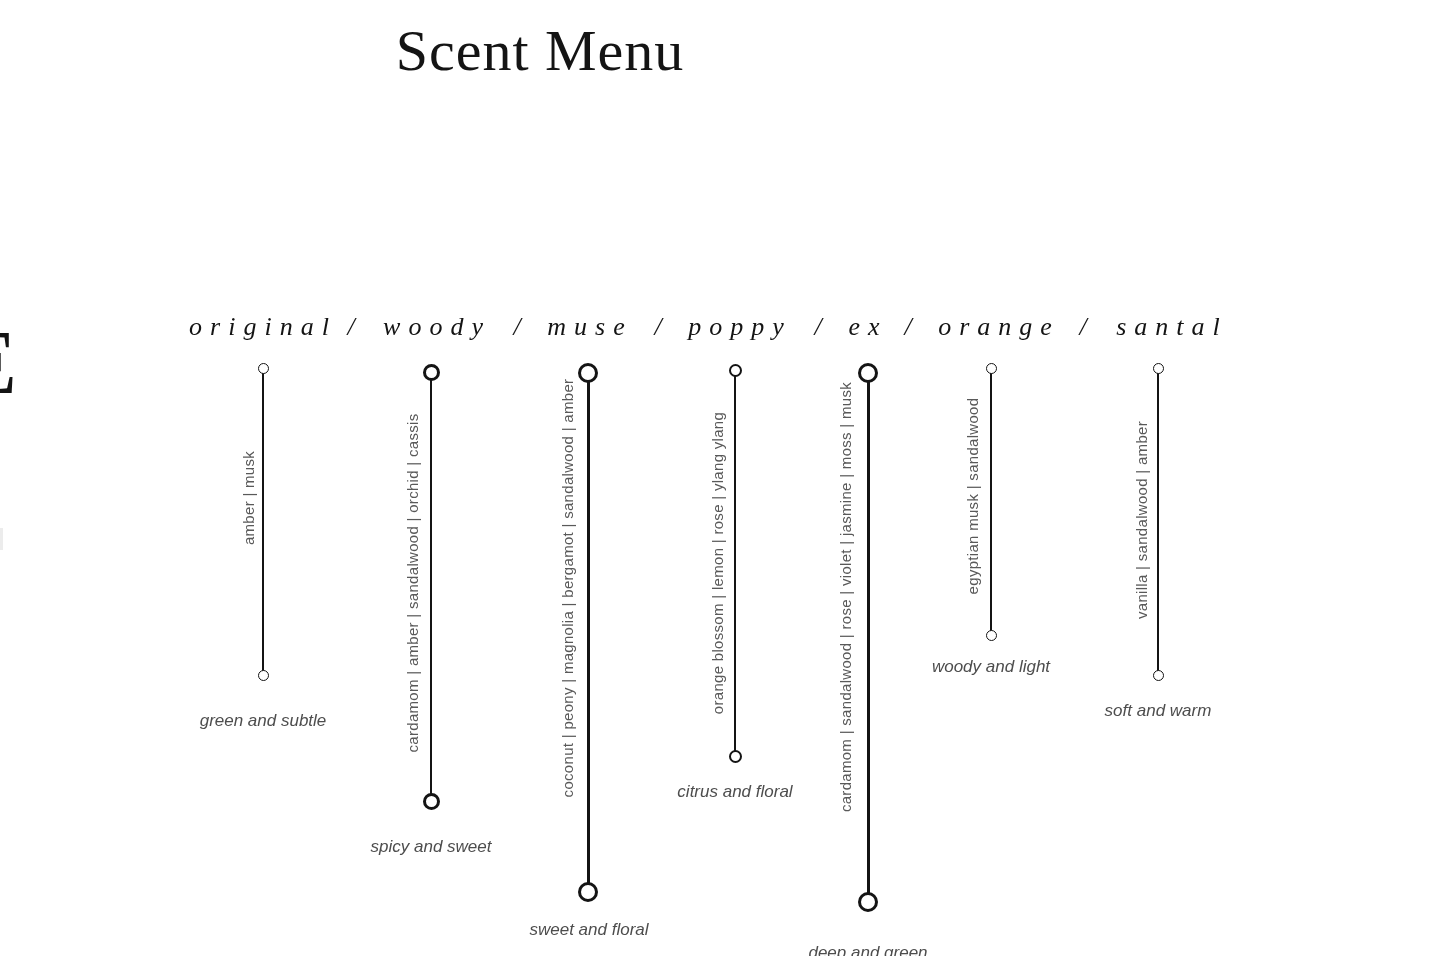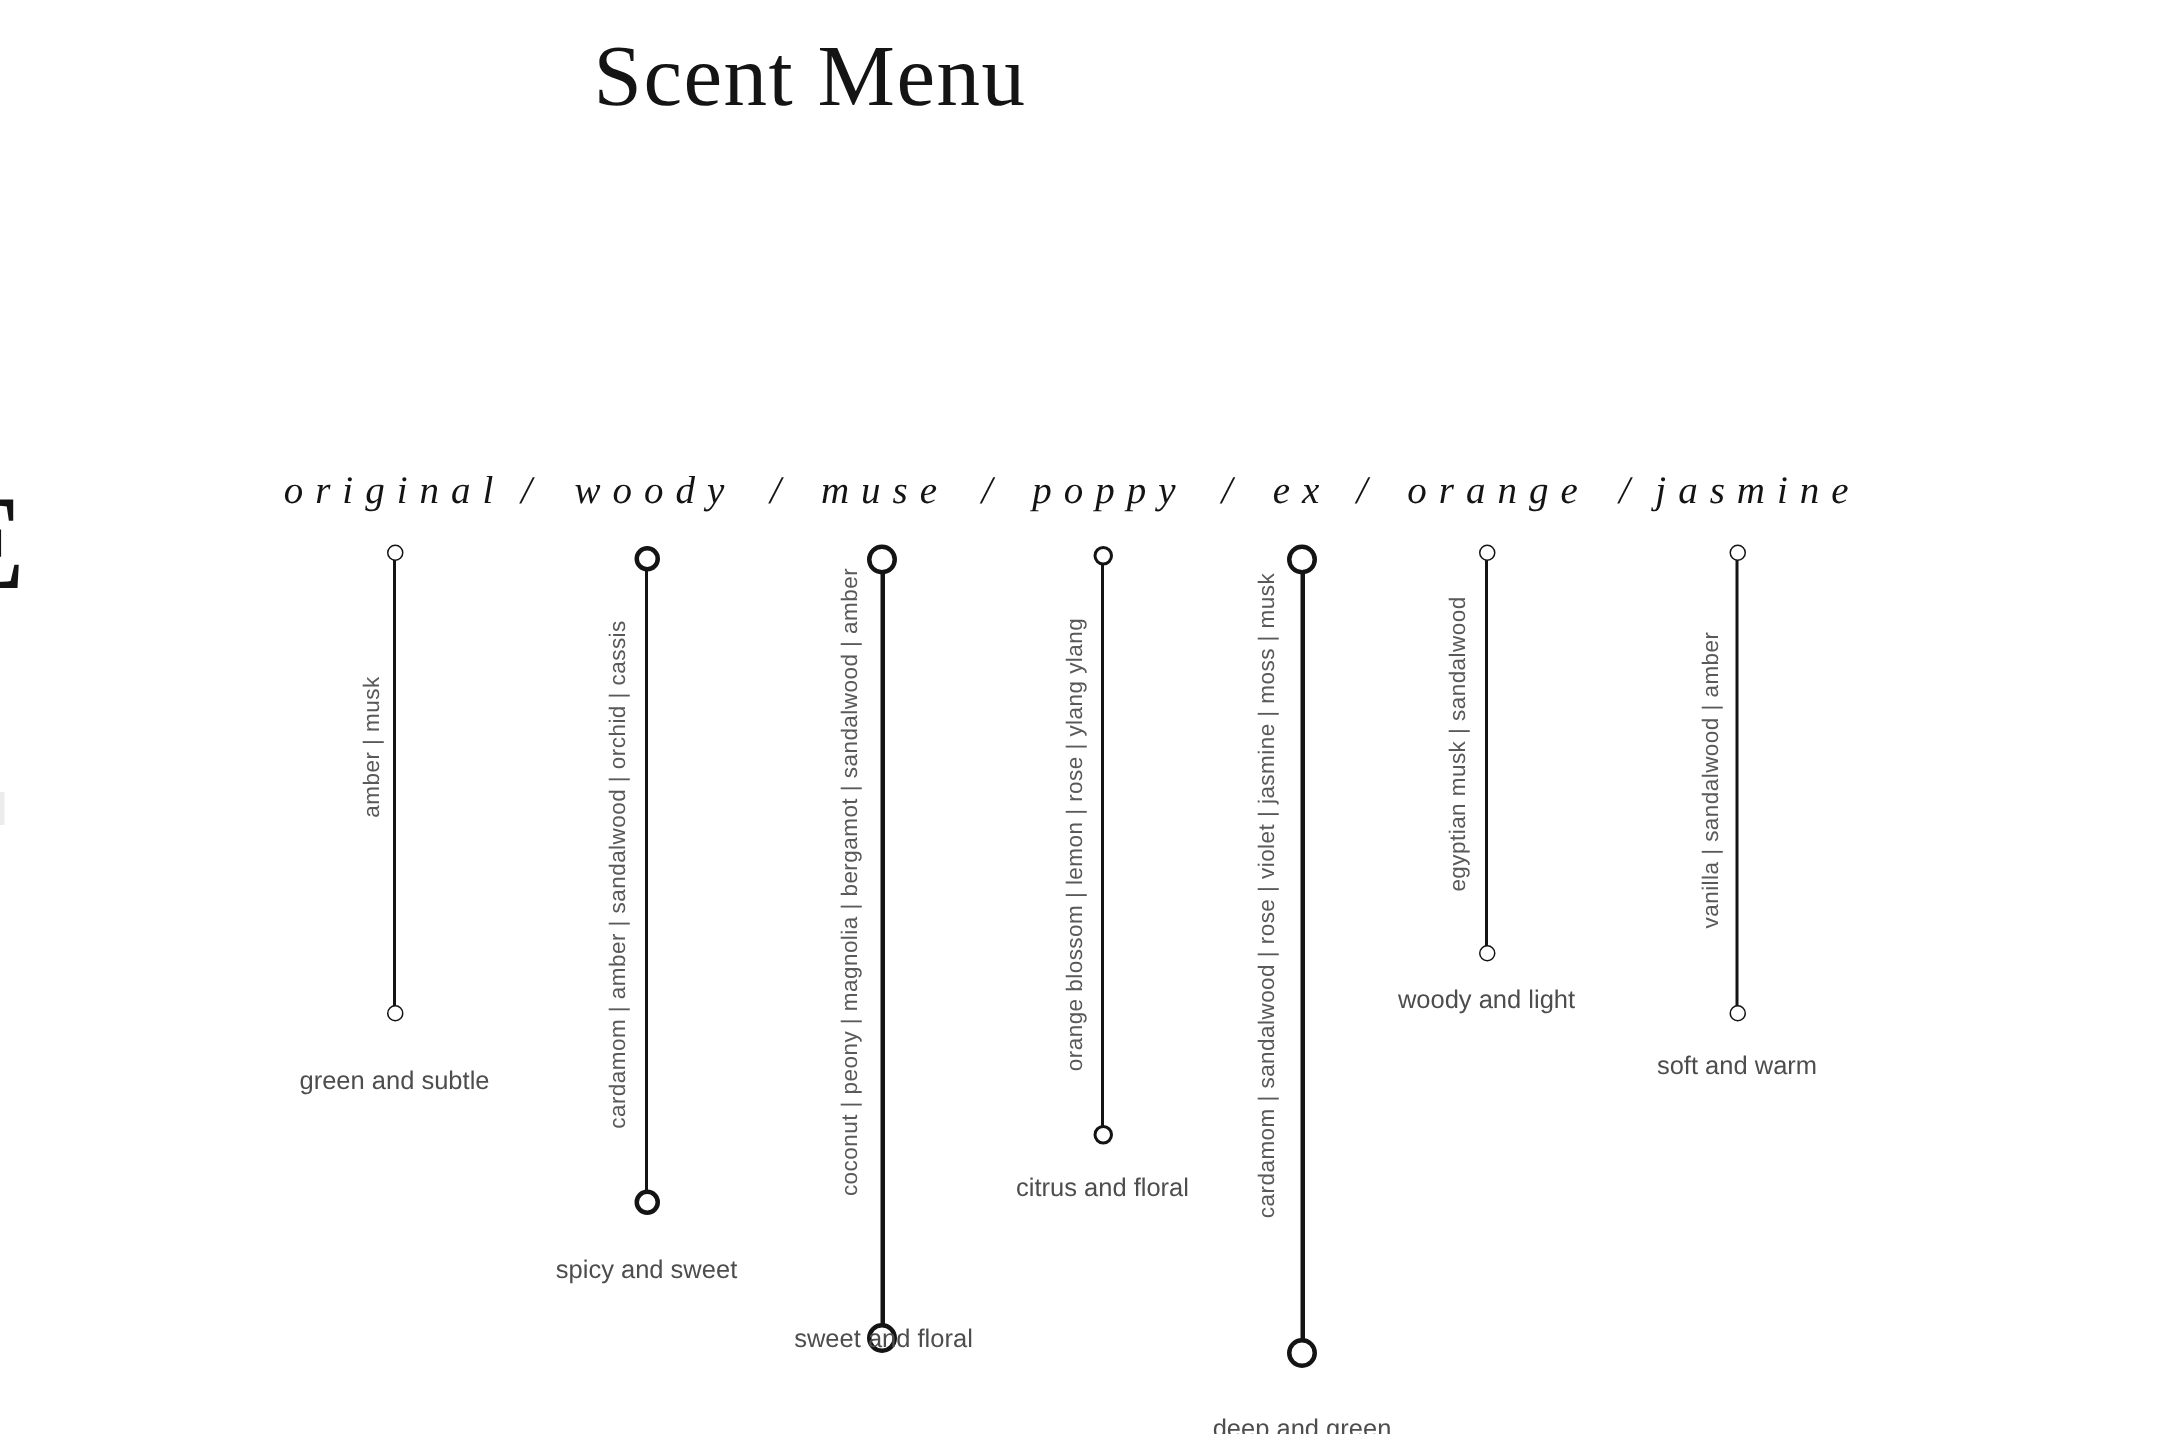--- a/index.html
+++ b/index.html
@@ -108,7 +108,7 @@
   <span class="sep" style="left:912px">/</span>
   <span class="sname" style="left:999px">orange</span>
   <span class="sep" style="left:1087px">/</span>
-  <span class="sname" style="left:1172px">jasmine</span>
+  <span class="sname" style="left:1172px">santal</span>
 
   <div>
     <div class="sline" style="left:262px; top:368px; width:1.5px; height:307px"></div>

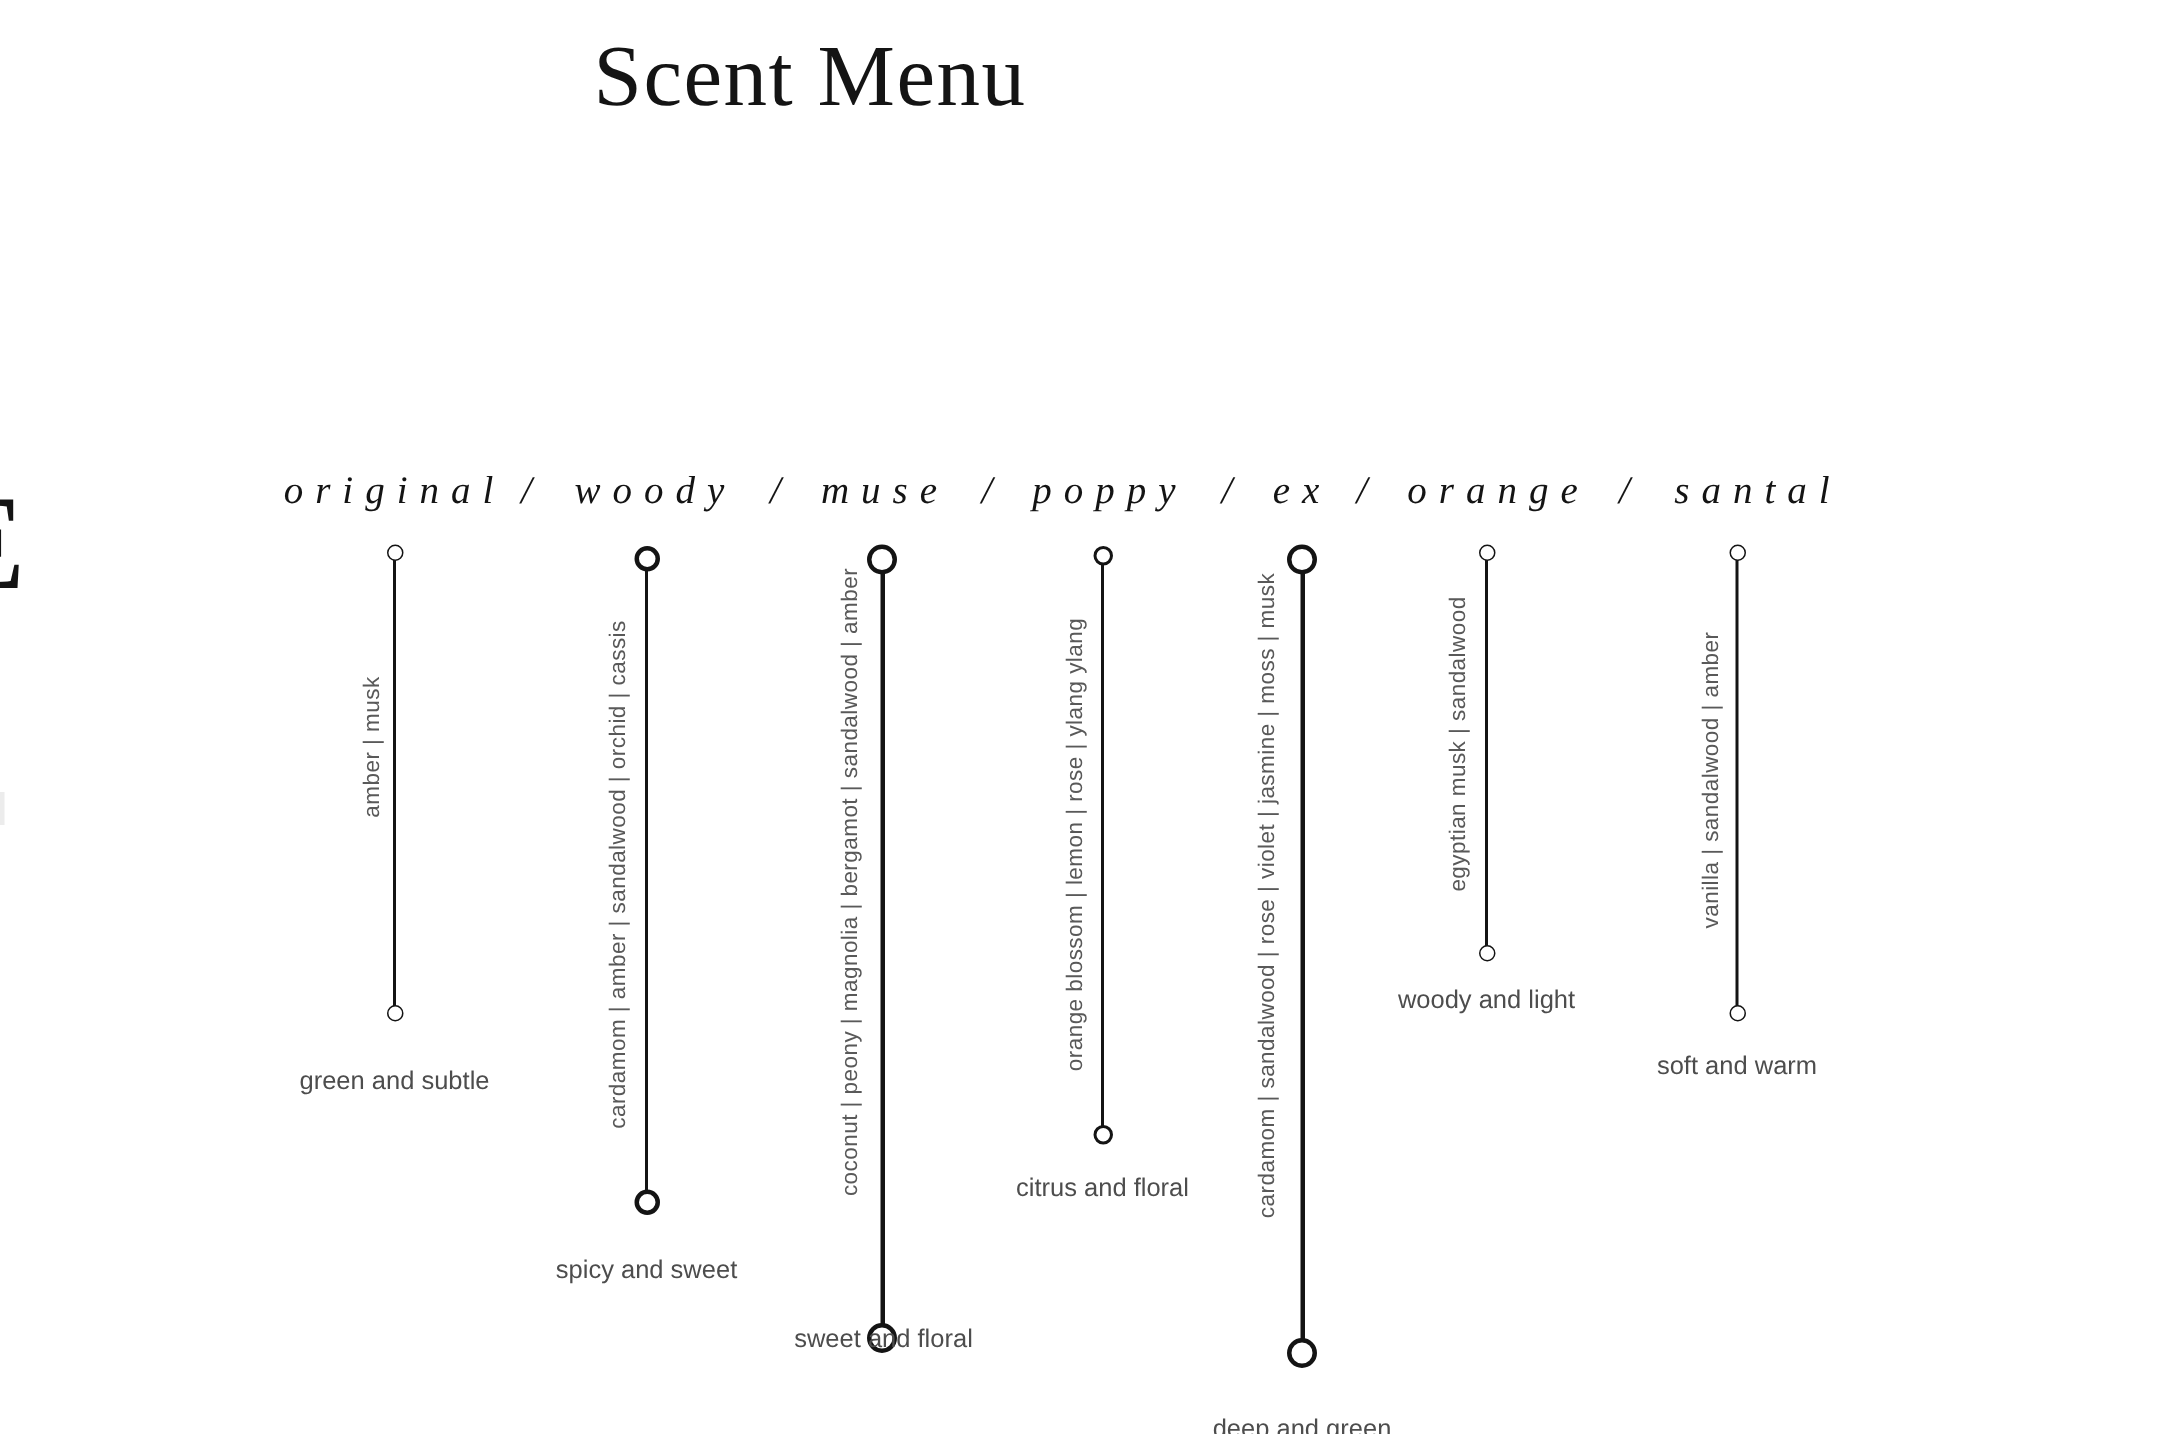--- a/index.html
+++ b/index.html
@@ -84,6 +84,7 @@
     font-size: 17px;
     color: #4d4d4d;
     white-space: nowrap;
+    font-style: italic;
   }
 </style>
 </head>

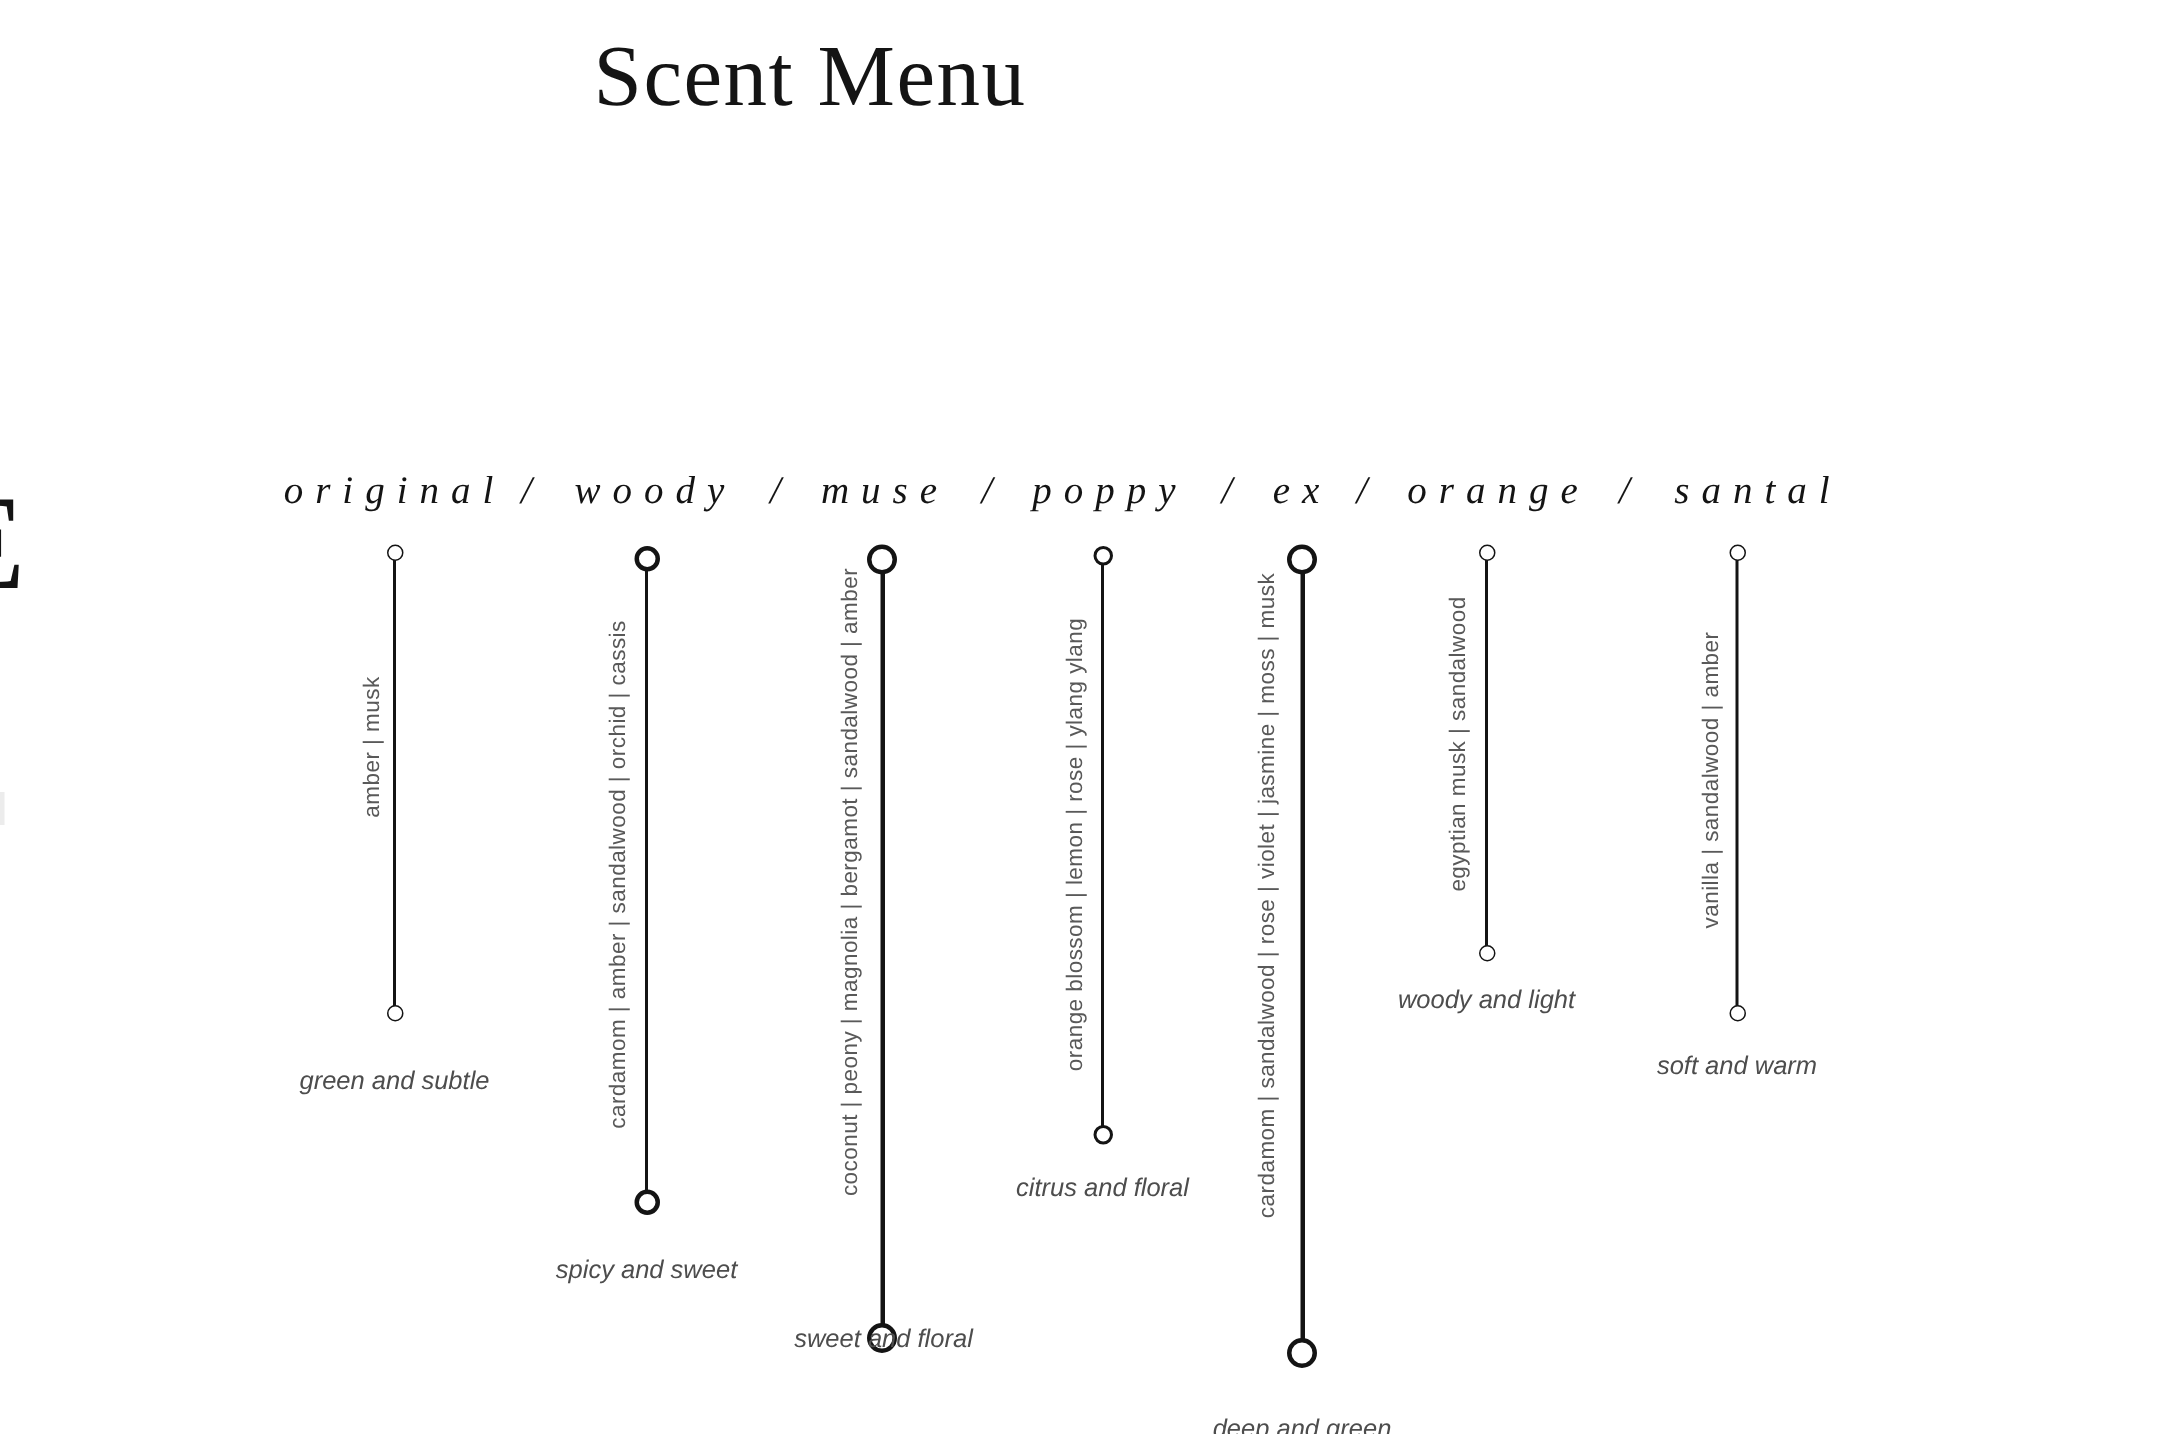--- a/index.html
+++ b/index.html
@@ -132,7 +132,7 @@
     <div class="dot" style="left:578px; top:363px; width:20px; height:20px; border-width:3.5px"></div>
     <div class="dot" style="left:578px; top:882px; width:20px; height:20px; border-width:3.5px"></div>
     <span class="vnotes" style="left:567px; top:588px">coconut | peony | magnolia | bergamot | sandalwood | amber</span>
-    <span class="desc" style="left:589px; top:893px">sweet and floral</span>
+    <span class="desc" style="left:589px; top:930px">sweet and floral</span>
   </div>
 
   <div>

